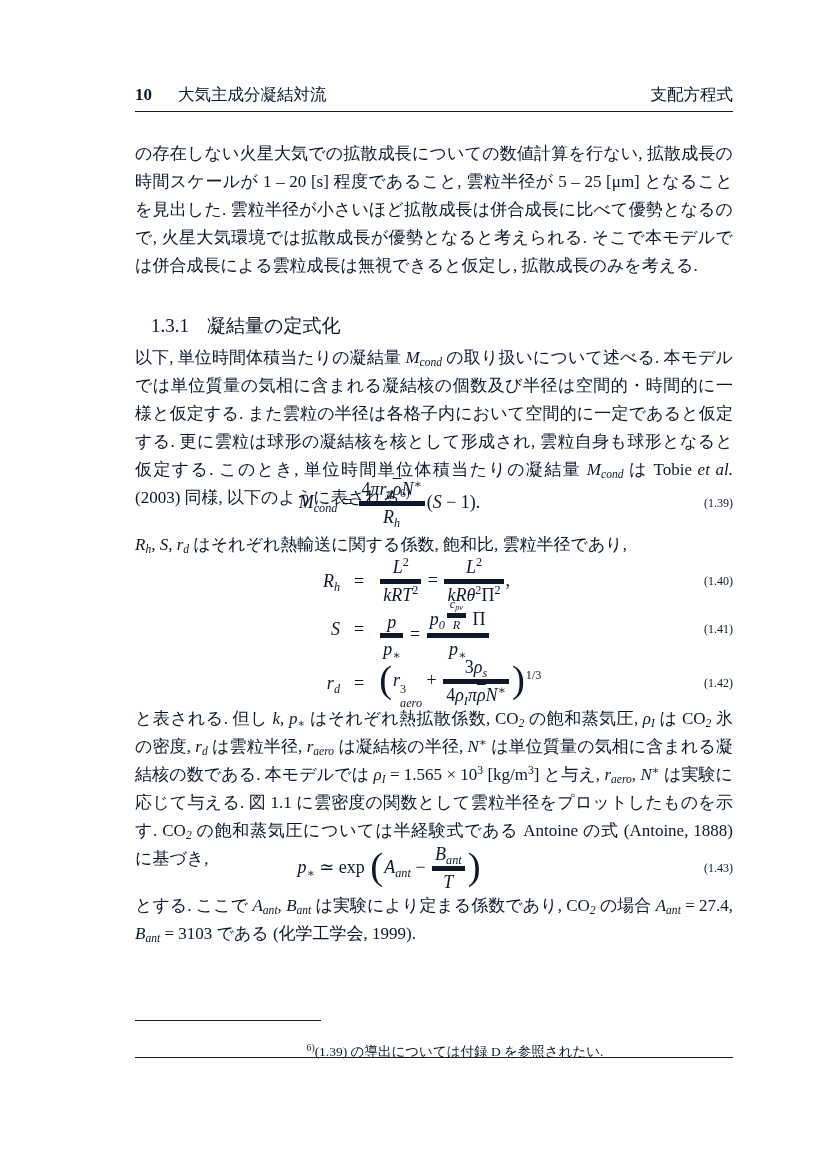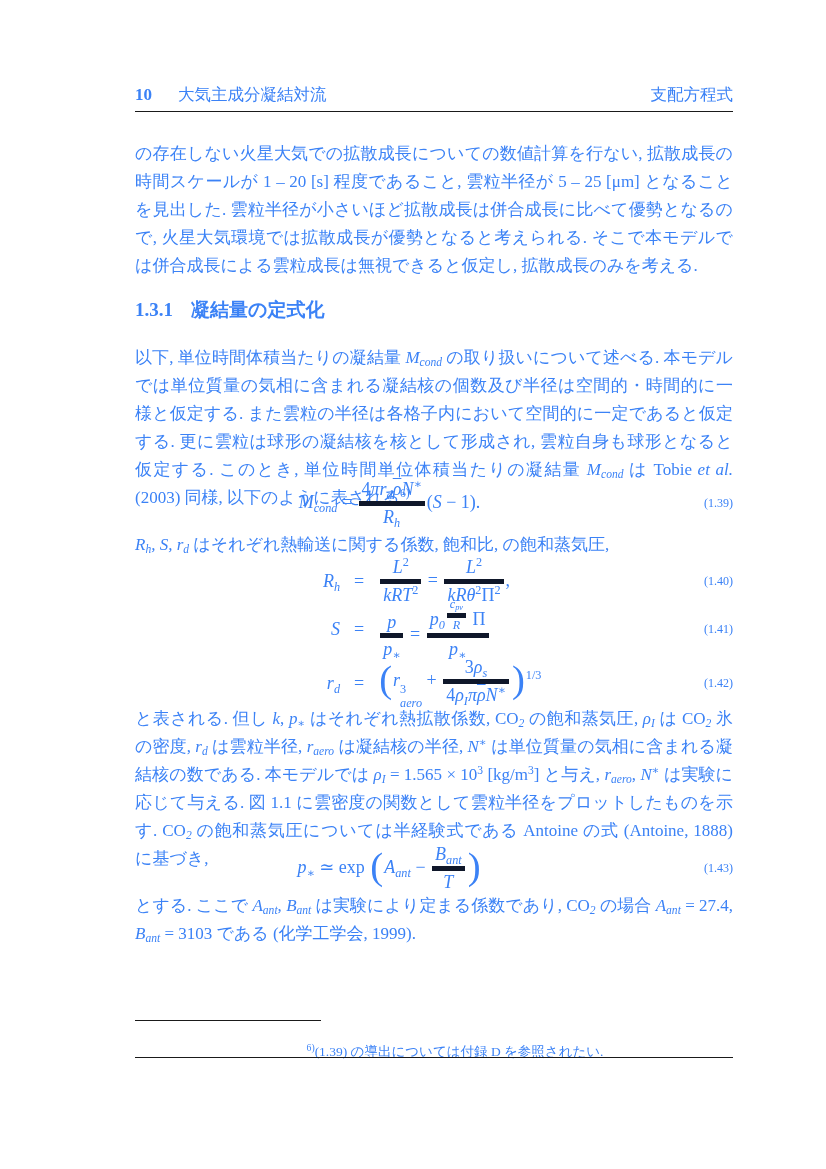--- a/index.html
+++ b/index.html
@@ -5,7 +5,7 @@
   html,body{margin:0;padding:0;background:#e8e8e8;}
   .page{
     position:relative;width:826px;height:1169px;background:#ffffff;
-    font-family:"Liberation Serif","DejaVu Serif",serif;color:#3b82f6;
+    font-family:"Liberation Serif","DejaVu Serif",serif;color:#0f172a;
     margin:0 auto;overflow:hidden;
   }
   .abs{position:absolute;}

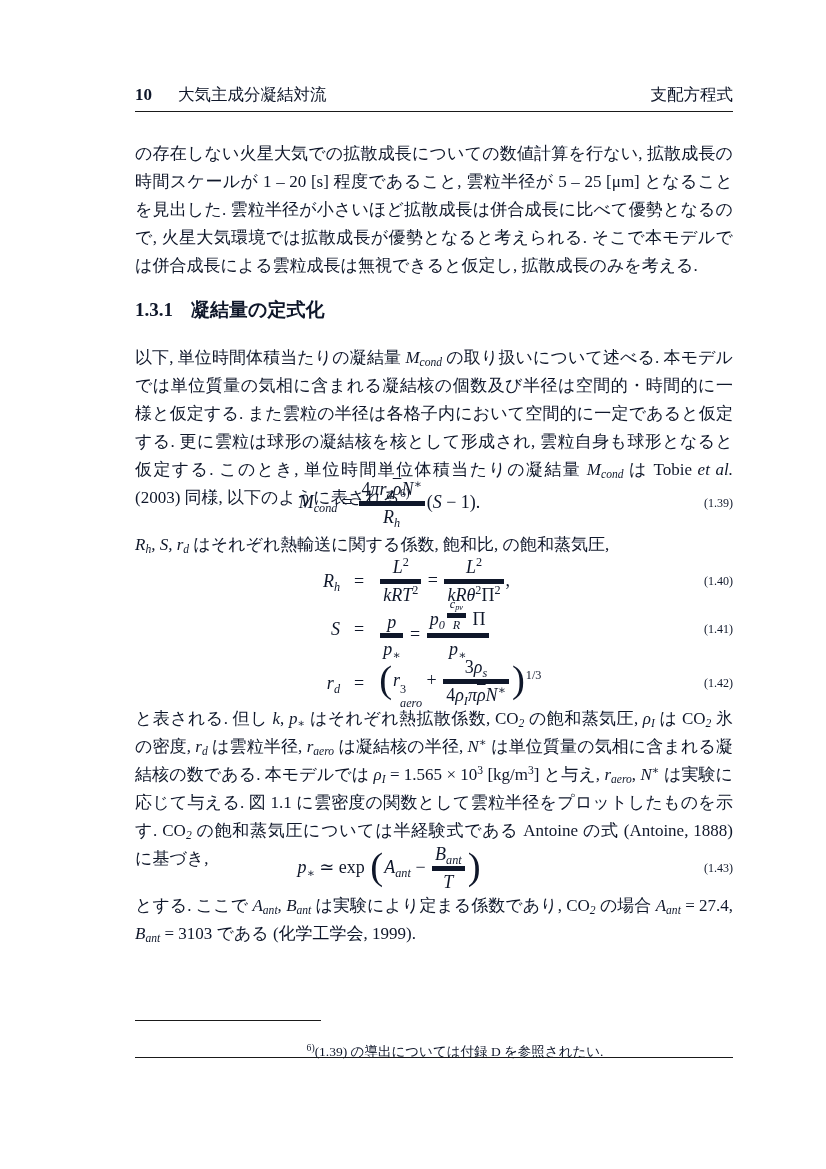--- a/index.html
+++ b/index.html
@@ -23,7 +23,7 @@
   .para.noj{text-align:left;}
   
   .sechead{
-    top:297px;left:135px;width:598px;margin:0;font-size:19px;font-weight:bold;
+    top:297px;left:135px;width:598px;margin:16px;font-size:19px;font-weight:normal;
   }
   .sechead .secnum{font-family:"Liberation Serif",serif;margin-right:18px;}
   .sechead .sectitle{font-family:"Liberation Sans","DejaVu Sans",sans-serif;}

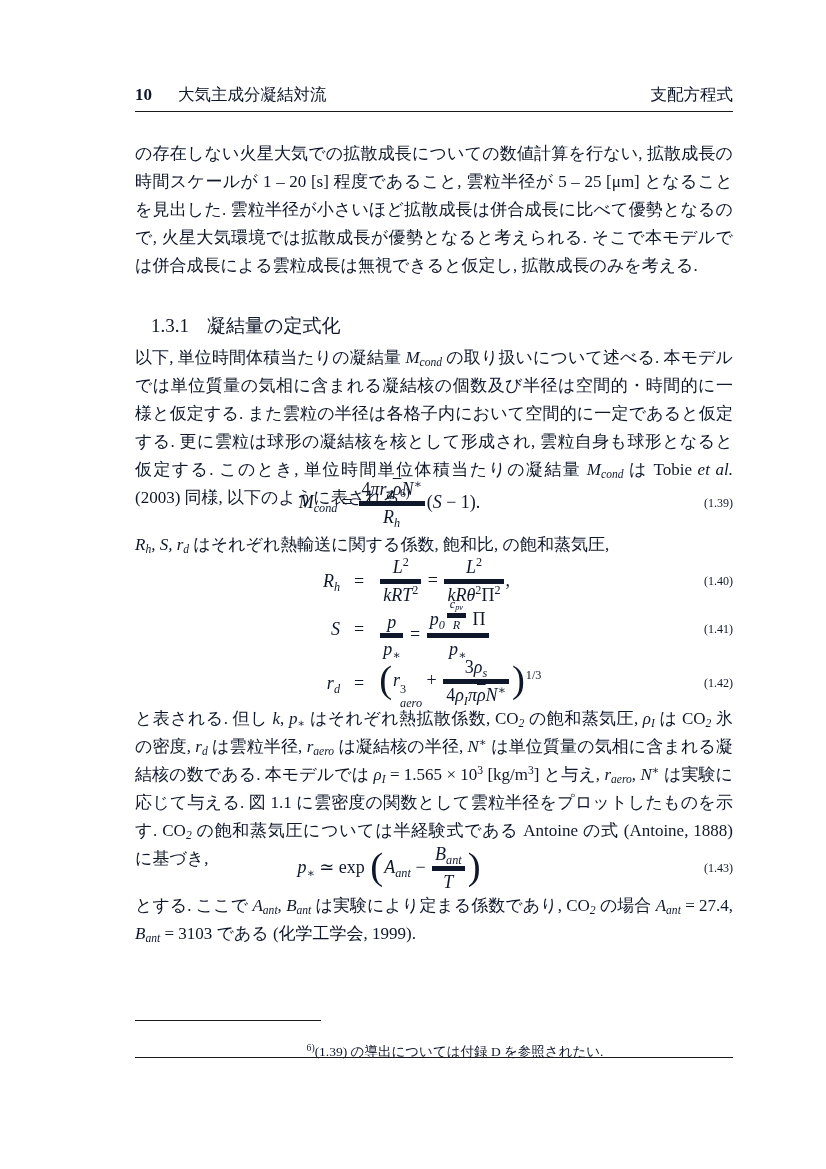--- a/index.html
+++ b/index.html
@@ -80,7 +80,7 @@
     <span class="eqnum">(1.39)</span>
   </div>
 
-  <p class="abs para noj" style="top:531px"><span class="mi">R</span><span class="sub">h</span><span class="mi">, S, r</span><span class="sub">d</span><span class="mr"> はそれぞれ熱輸送に関する係数, 飽和比, の飽和蒸気圧,</span></p>
+  <p class="abs para noj" style="top:531px"><span class="mi">R</span><span class="sub">h</span><span class="mi">, S, r</span><span class="sub">d</span><span class="mr"> はそれぞれ熱輸送に関する係数, 飽和比, 雲粒半径であり,</span></p>
 
   <div class="abs alignblock">
     <div class="alignrow" style="height:46px">

